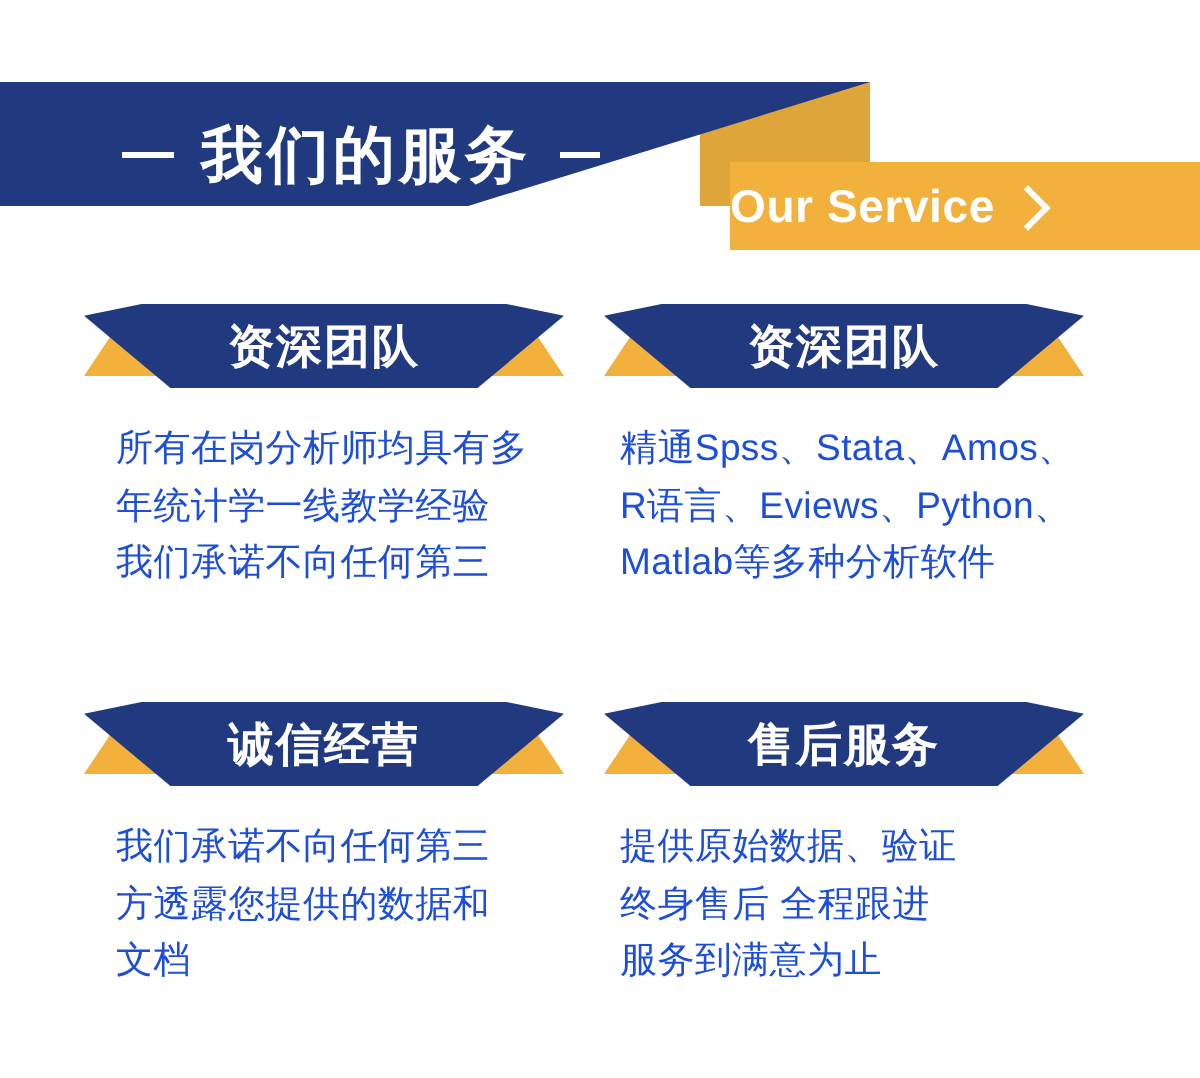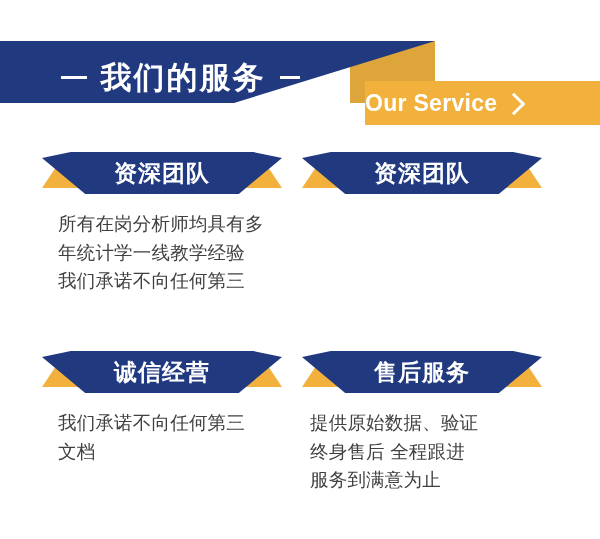--- a/index.html
+++ b/index.html
@@ -175,7 +175,7 @@
 
   .card-body {
     margin-top: 16px;
-    color: #404040;
+    color: #1d4ed8;
     font-size: 18.5px;
     line-height: 1.55;
     letter-spacing: 0.2px;

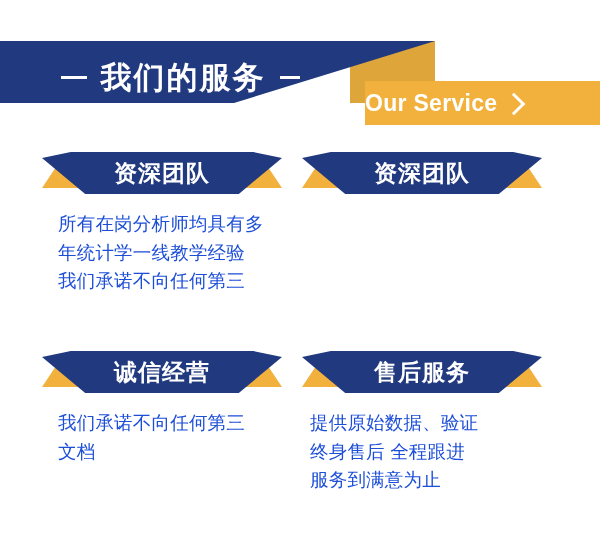--- a/index.html
+++ b/index.html
@@ -231,6 +231,11 @@
         <div class="badge-blue"></div>
         <div class="badge-text">资深团队</div>
       </div>
+      <div class="card-body">
+        <div class="ln">精通Spss、Stata、Amos、</div>
+        <div class="ln">R语言、Eviews、Python、</div>
+        <div class="ln">Matlab等多种分析软件</div>
+      </div>
     </div>
 
   </div>

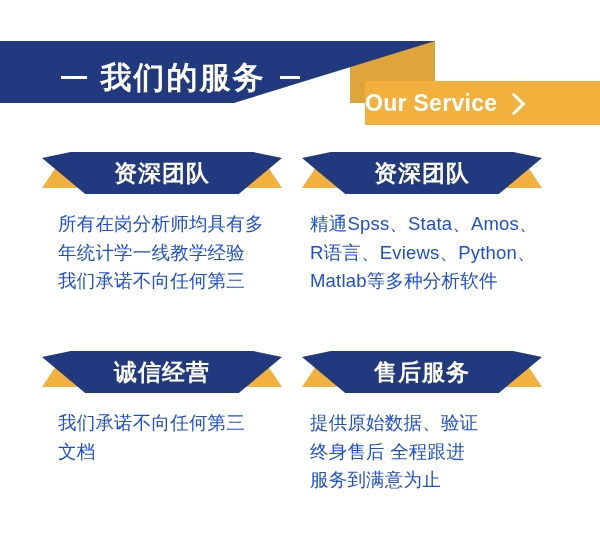--- a/index.html
+++ b/index.html
@@ -253,6 +253,7 @@
       </div>
       <div class="card-body">
         <div class="ln">我们承诺不向任何第三</div>
+        <div class="ln">方透露您提供的数据和</div>
         <div class="ln">文档</div>
       </div>
     </div>

